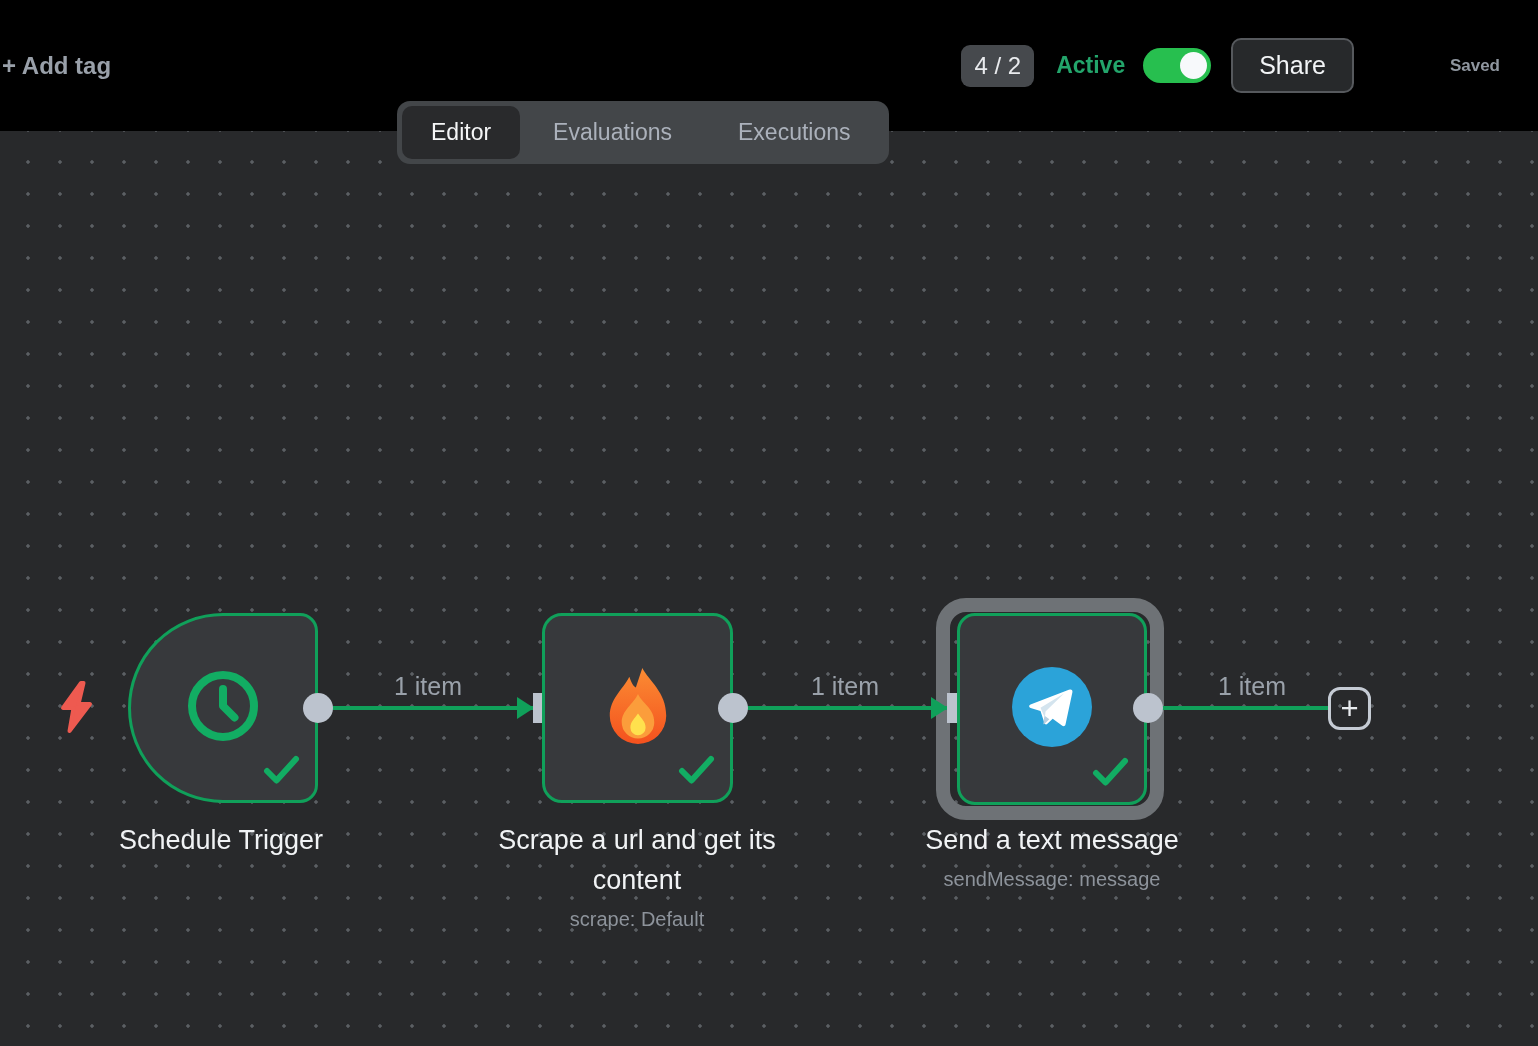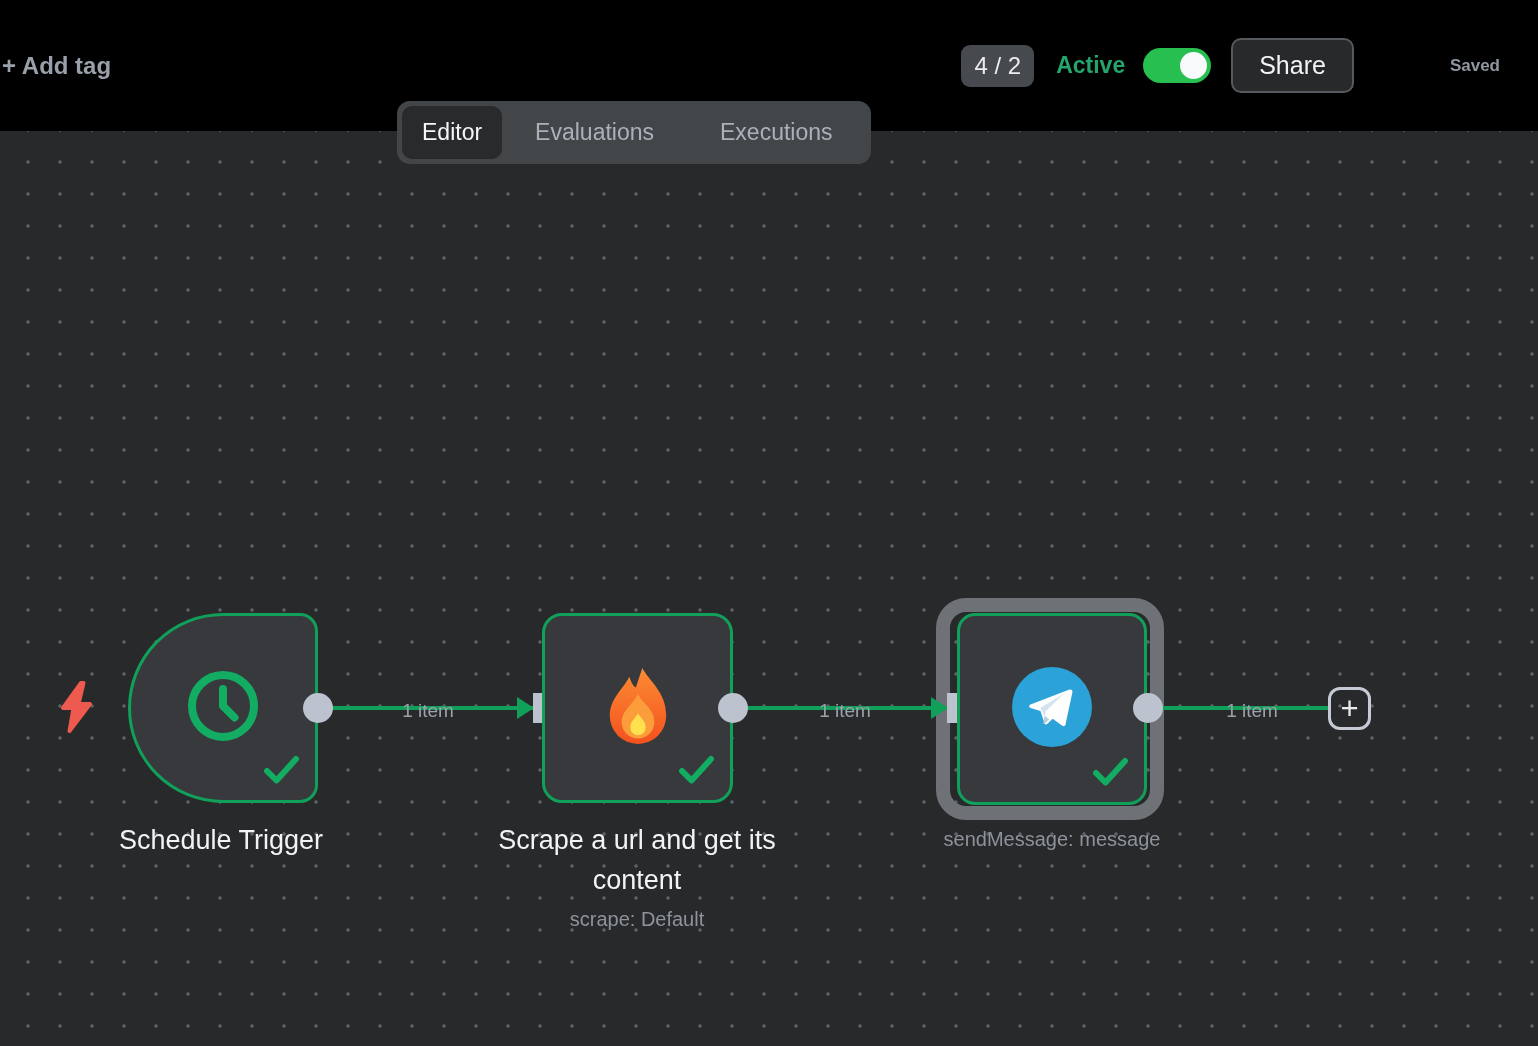--- a/index.html
+++ b/index.html
@@ -51,7 +51,7 @@
     color:#abb1bb; font-size:23px; padding:13px 33px; border-radius:10px;
     cursor:pointer; white-space:nowrap;
   }
-  .tab.active { background:#292a2c; color:#f5f6f7; padding:13px 20px; }
+  .tab.active { background:#292a2c; color:#f5f6f7; padding:13px 29px; }
 
   
   .canvas {

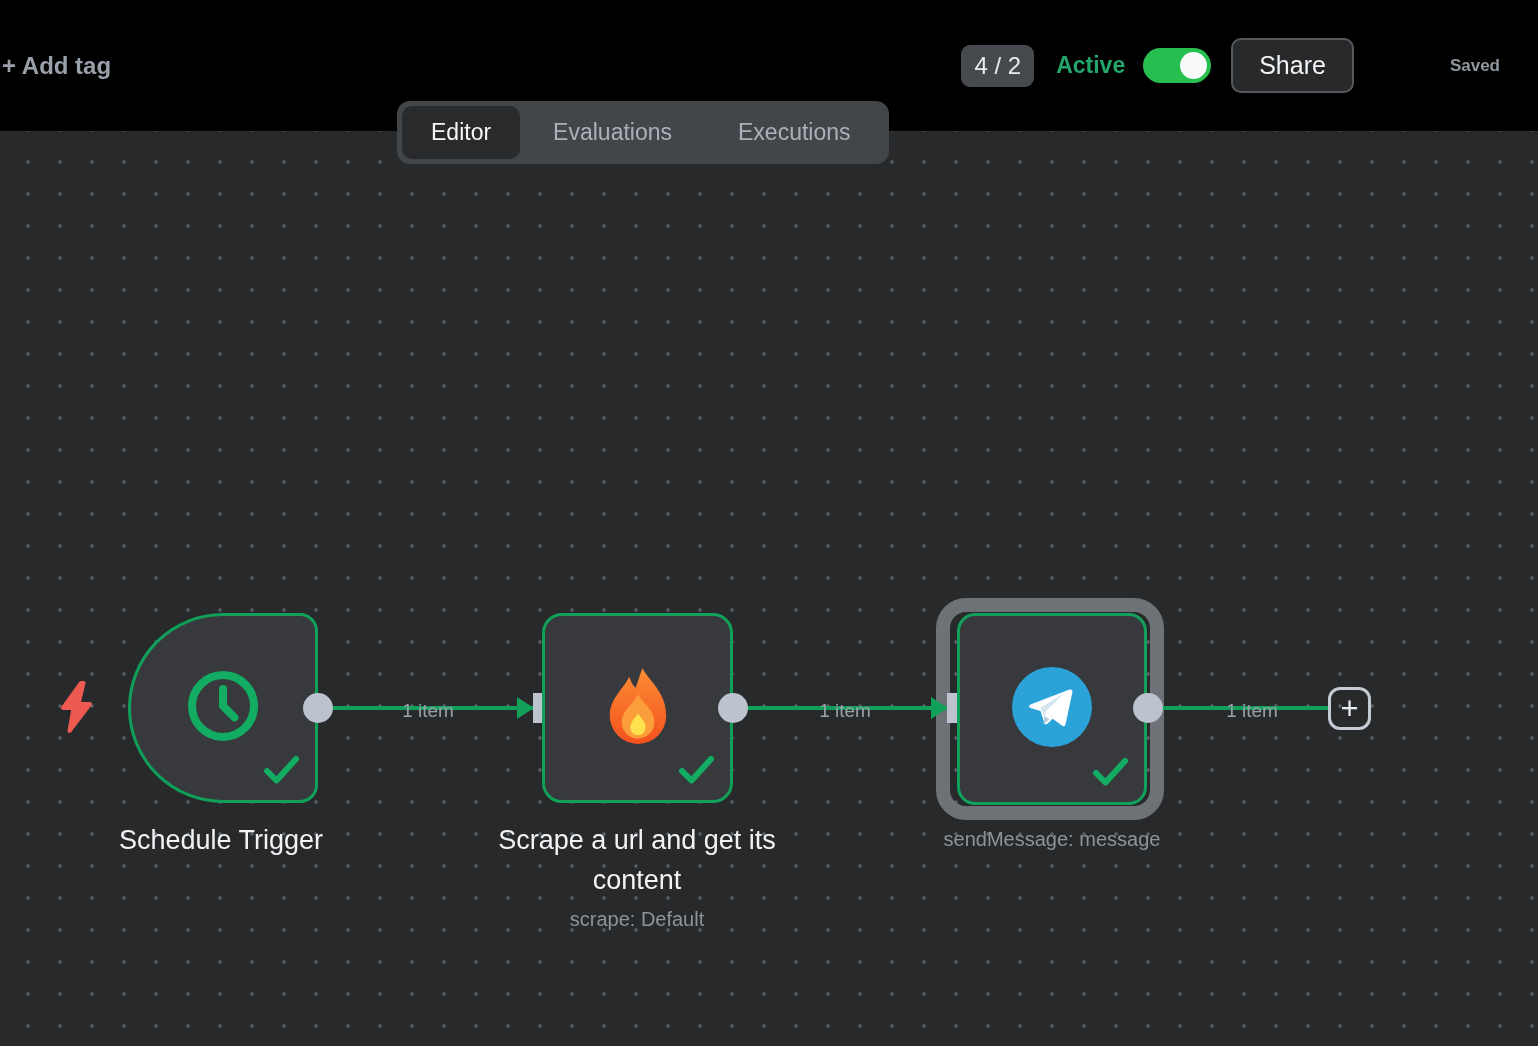--- a/index.html
+++ b/index.html
@@ -97,8 +97,8 @@
   .out-dot-3 { left:1133px; }
 
   .edge-label {
-    position:absolute; top:569px; transform:translateX(-50%);
-    color:#9aa1aa; font-size:19px; z-index:2; white-space:nowrap;
+    position:absolute; top:541px; transform:translateX(-50%);
+    color:#9aa1aa; font-size:25px; z-index:2; white-space:nowrap;
   }
   .edge-label-1 { left:428px; }
   .edge-label-2 { left:845px; }

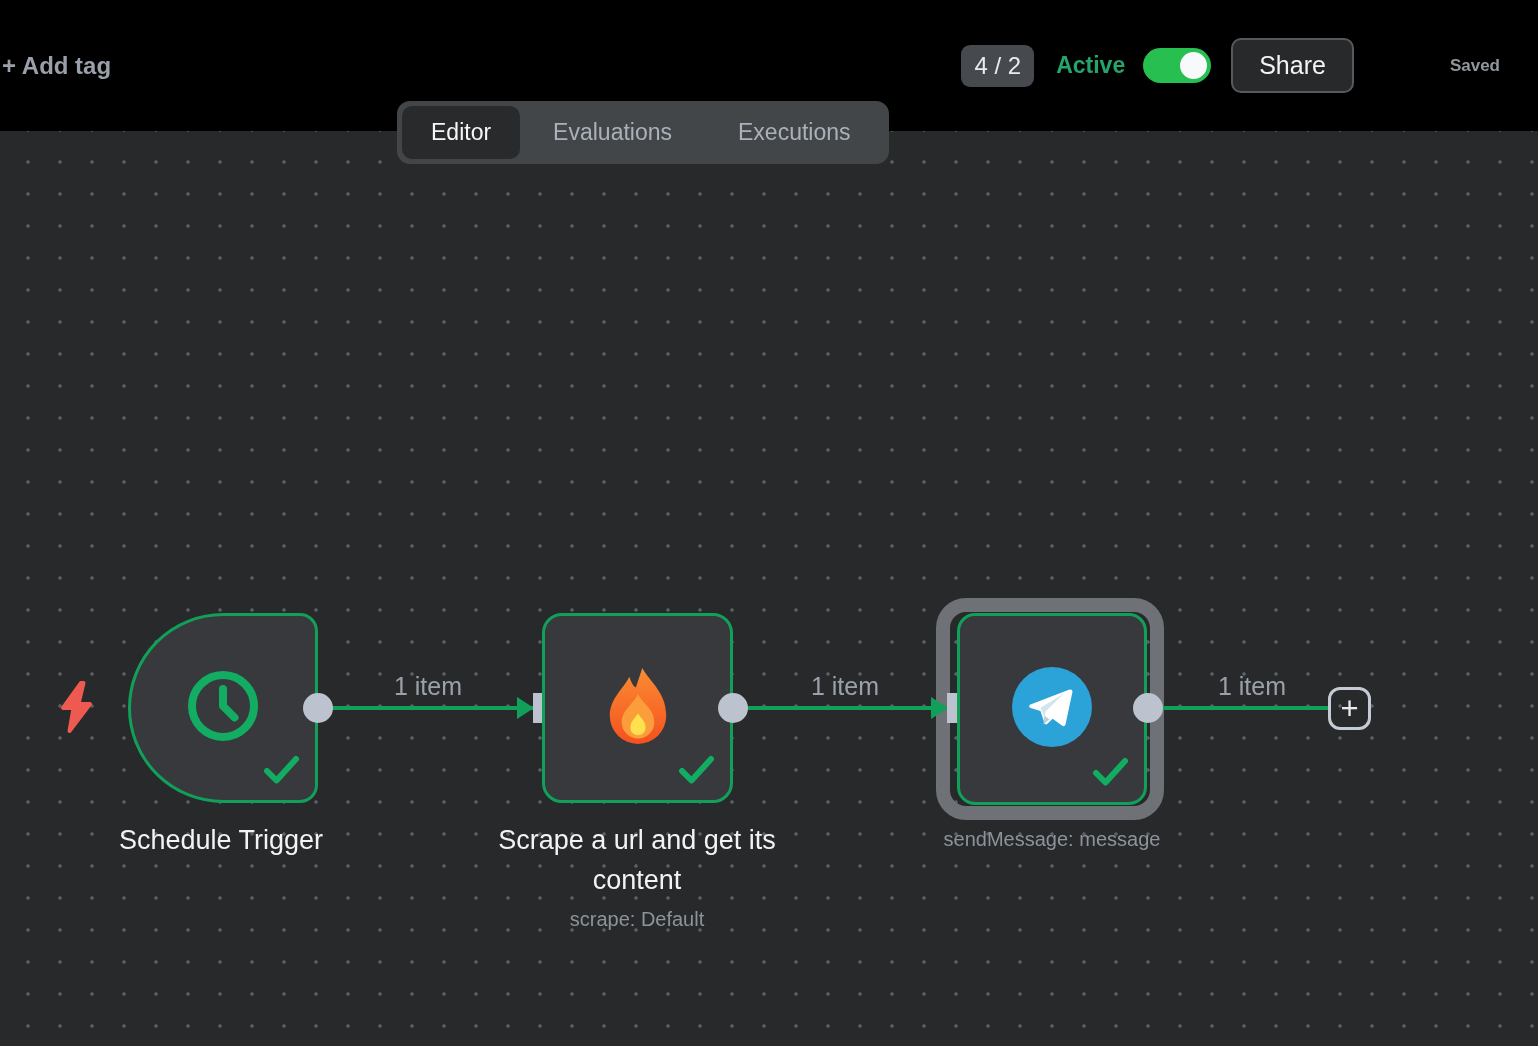--- a/index.html
+++ b/index.html
@@ -234,6 +234,7 @@
   </div>
   <div class="out-dot out-dot-3"></div>
   <div class="node-title title-3">
+    <span>Send a text message</span>
     <span class="node-sub">sendMessage: message</span>
   </div>
 

